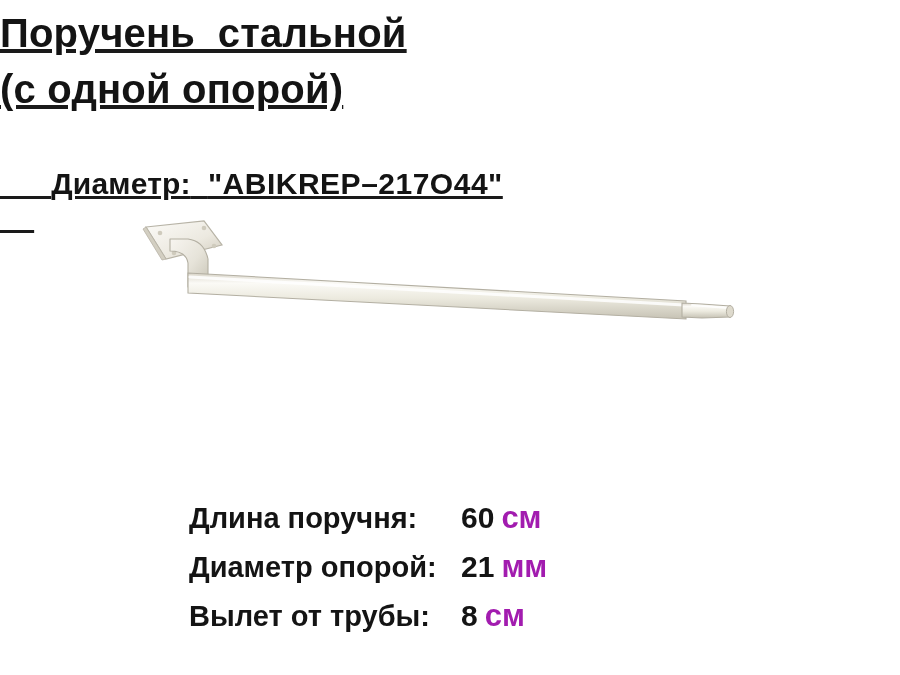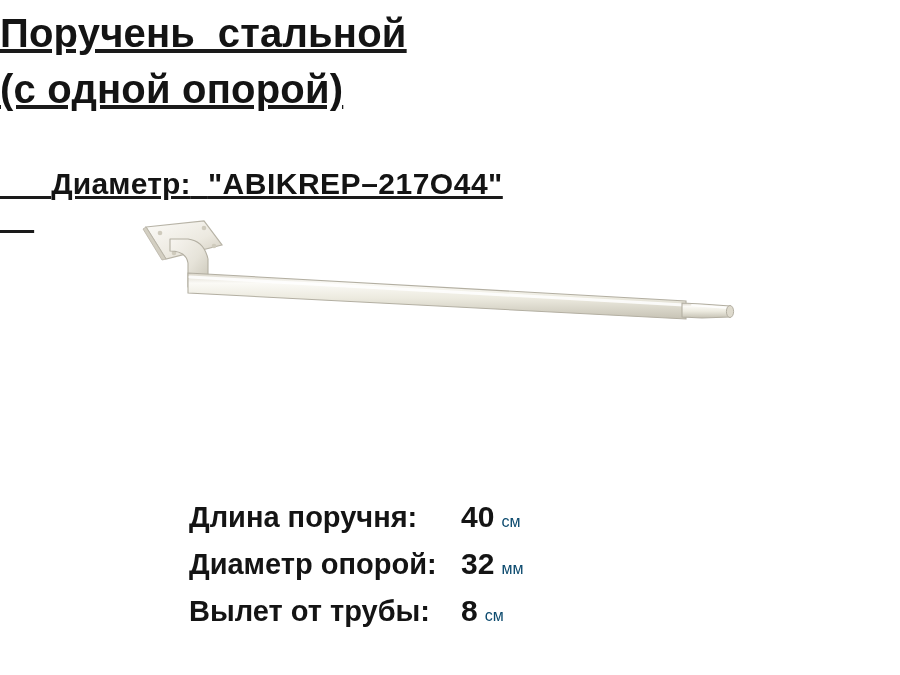--- a/index.html
+++ b/index.html
@@ -168,7 +168,7 @@
 
     <div class="spec-row">
       <span class="spec-label">Длина поручня:</span>
-      <span class="spec-value">40</span>
+      <span class="spec-value">60</span>
       <span class="spec-unit">см</span>
     </div>
 

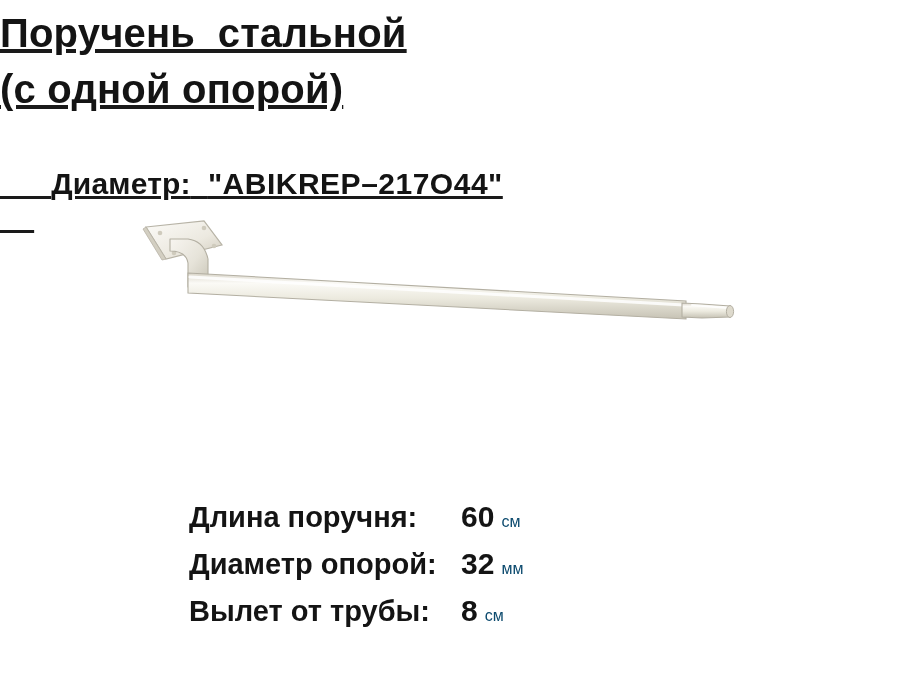--- a/index.html
+++ b/index.html
@@ -98,9 +98,9 @@
     margin-left: 4px;
   }
   .spec-unit {
-    font-size: 16px;
-    font-weight: 400;
-    color: #0c4a6e;
+    font-size: 31px;
+    font-weight: 700;
+    color: #a21caf;
     margin-left: 7px;
   }
 </style>

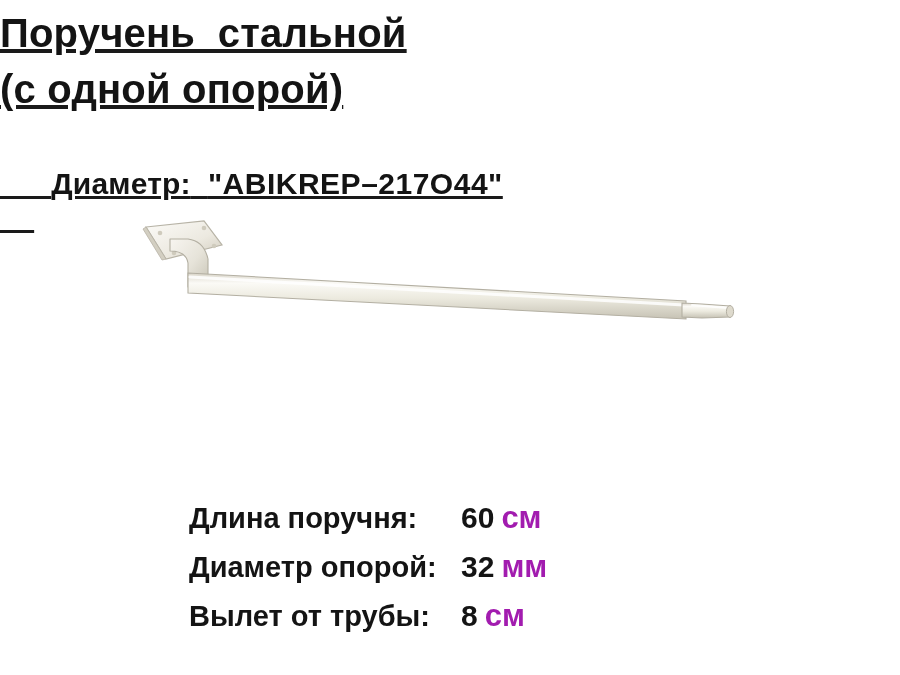--- a/index.html
+++ b/index.html
@@ -174,7 +174,7 @@
 
     <div class="spec-row">
       <span class="spec-label">Диаметр опорой:</span>
-      <span class="spec-value">32</span>
+      <span class="spec-value">21</span>
       <span class="spec-unit">мм</span>
     </div>
 

